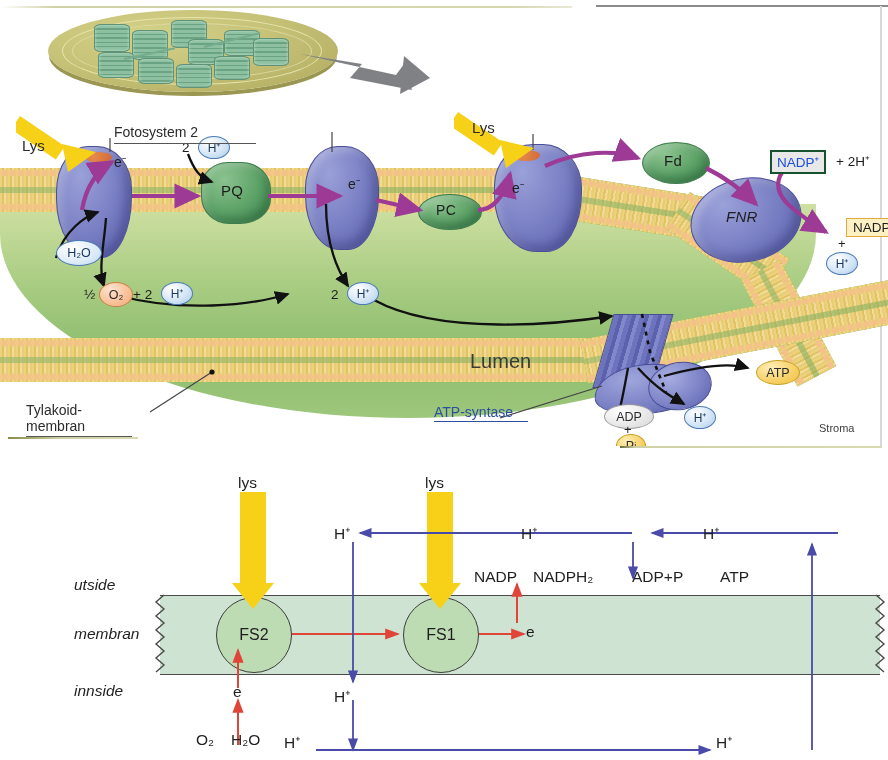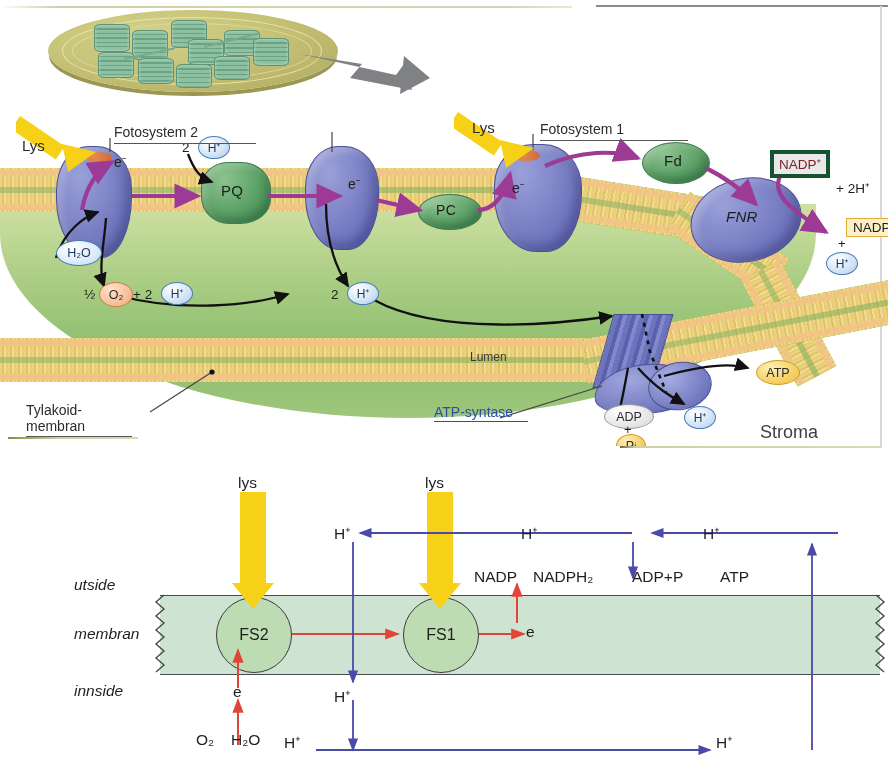--- a/index.html
+++ b/index.html
@@ -269,7 +269,6 @@
   <div class="callout" style="left:22px;top:138px;font-size:15px;">Lys</div>
   <div class="callout u" style="left:114px;top:125px;width:142px;">Fotosystem 2</div>
   <div class="callout" style="left:472px;top:120px;font-size:15px;">Lys</div>
-  <div class="callout u" style="left:540px;top:122px;width:148px;">Fotosystem 1</div>
   <div class="callout u" style="left:26px;top:403px;width:106px;">
     <span>Tylakoid-</span><br>
     <span>membran</span>

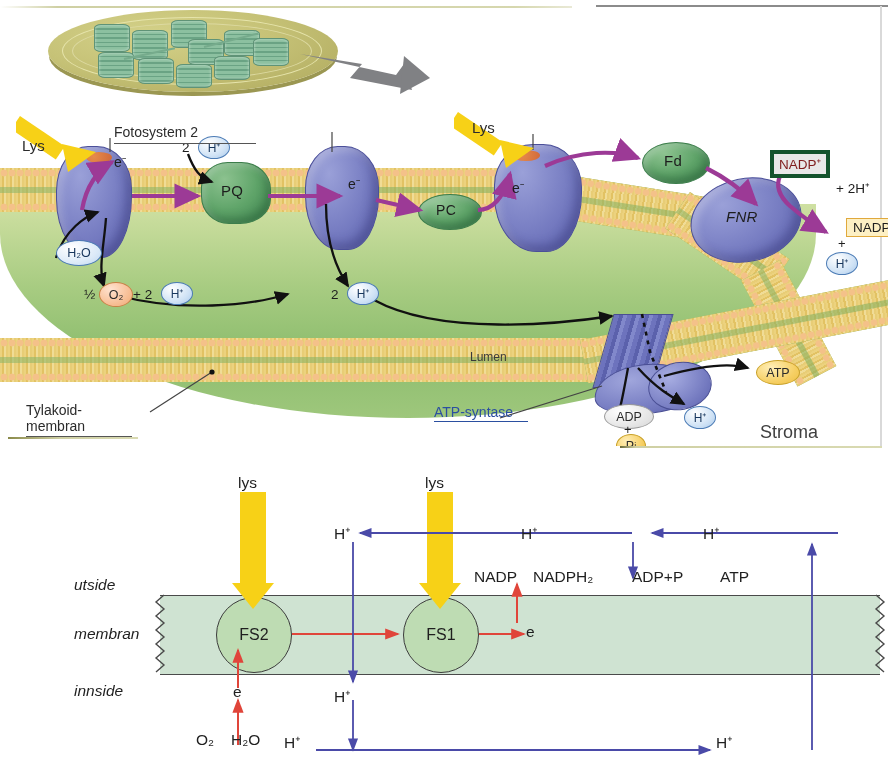--- a/index.html
+++ b/index.html
@@ -78,8 +78,8 @@
      border:1.6px solid #c9a128;color:#2b2b2b;width:28px;height:22px;}
   .pill-adp{background:radial-gradient(ellipse at 34% 28%,#ffffff,#e6e6e6 62%,#d6d6d6);
      border:1.5px solid #9a9a9a;color:#2b2b2b;width:48px;height:23px;text-align:right;}
-  .box-grey{position:absolute;background:#e8e8e8;border:4px solid #14532d;
-     padding:1px 5px;font-size:13.5px;color:#7f1d1d;}
+  .box-grey{position:absolute;background:#e8e8e8;border:2px solid #14532d;
+     padding:1px 5px;font-size:13.5px;color:#1d4ed8;}
   .box-yellow{position:absolute;background:#fdf0c4;border:1.4px solid #e0a93c;
      padding:1px 6px;font-size:13.5px;color:#1d1d1d;}
   .plain{position:absolute;font-size:13.5px;color:#1d1d1d;}

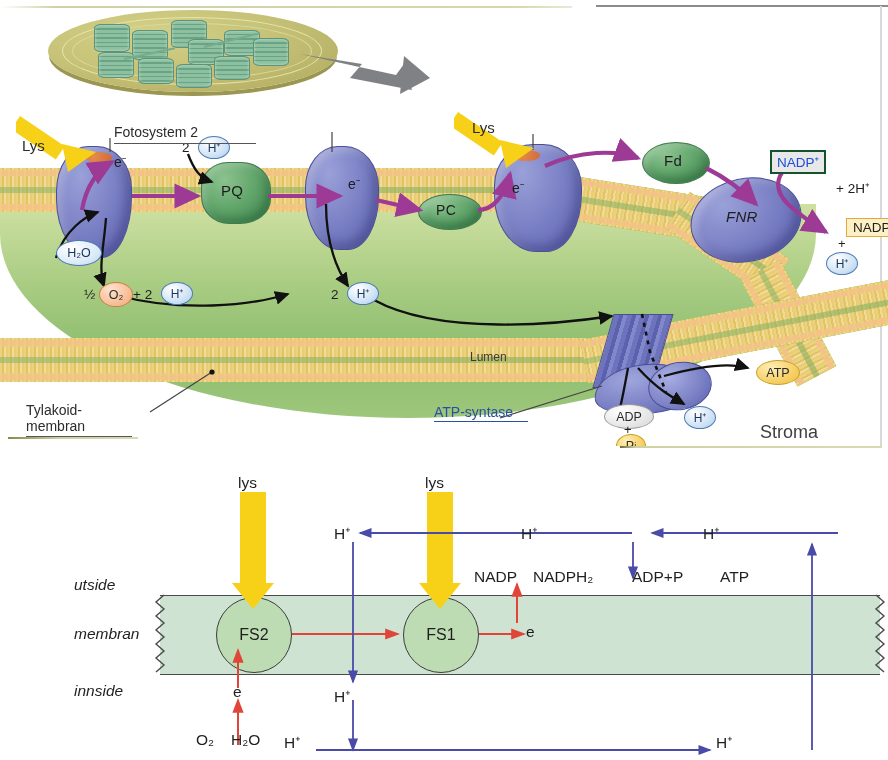--- a/index.html
+++ b/index.html
@@ -248,7 +248,7 @@
     <div class="pill pill-h" style="left:347px;top:182px;">H⁺</div>
 
     <div class="box-grey" style="left:770px;top:50px;">NADP⁺</div>
-    <div class="plain" style="left:836px;top:52px;margin-top:27px;">+ 2H⁺</div>
+    <div class="plain" style="left:836px;top:52px;">+ 2H⁺</div>
     <div class="box-yellow" style="left:814px;top:118px;margin-left:32px;">NADPH</div>
     <div class="plus-sign" style="left:838px;top:136px;">+</div>
     <div class="pill pill-h" style="left:826px;top:152px;">H⁺</div>

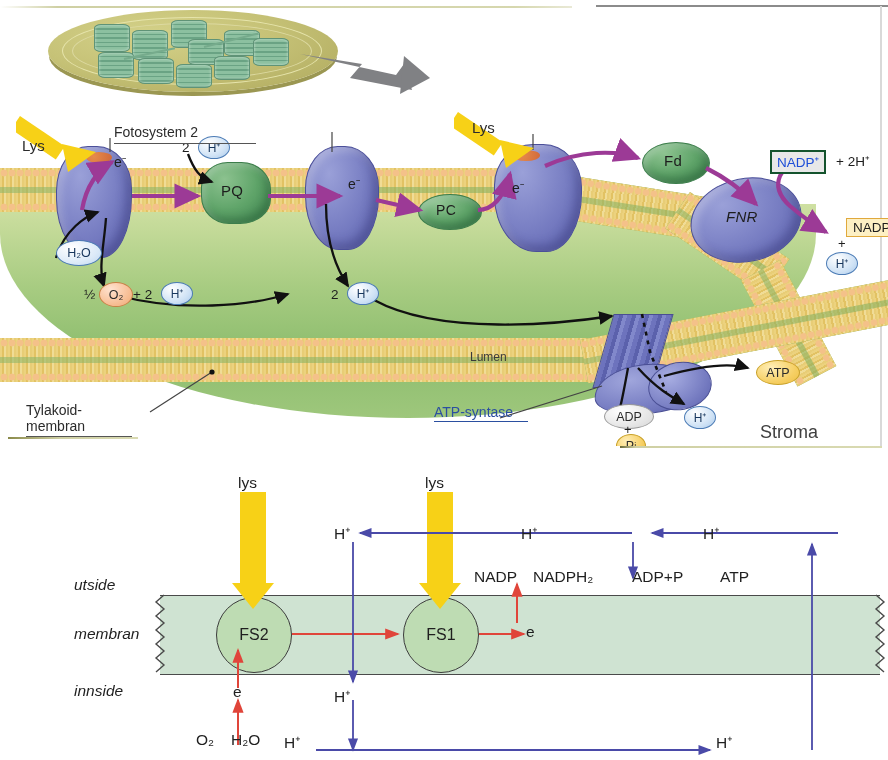--- a/index.html
+++ b/index.html
@@ -39,7 +39,7 @@
   .lumen-fill{position:absolute;left:0;top:104px;width:816px;height:214px;
      background:linear-gradient(180deg,#cfe0a2 0%,#a8cc82 38%,#8dbd6e 70%,#9ec77c 100%);
      border-radius:0 0 420px 420px/0 0 190px 190px;}
-  .lumen-label{position:absolute;left:470px;top:250px;font-size:12px;color:#3a3a3a;}
+  .lumen-label{position:absolute;left:470px;top:250px;font-size:20px;color:#3a3a3a;}
   .stroma-label{position:absolute;left:760px;top:322px;font-size:18px;color:#3f3f3f;}
 
   

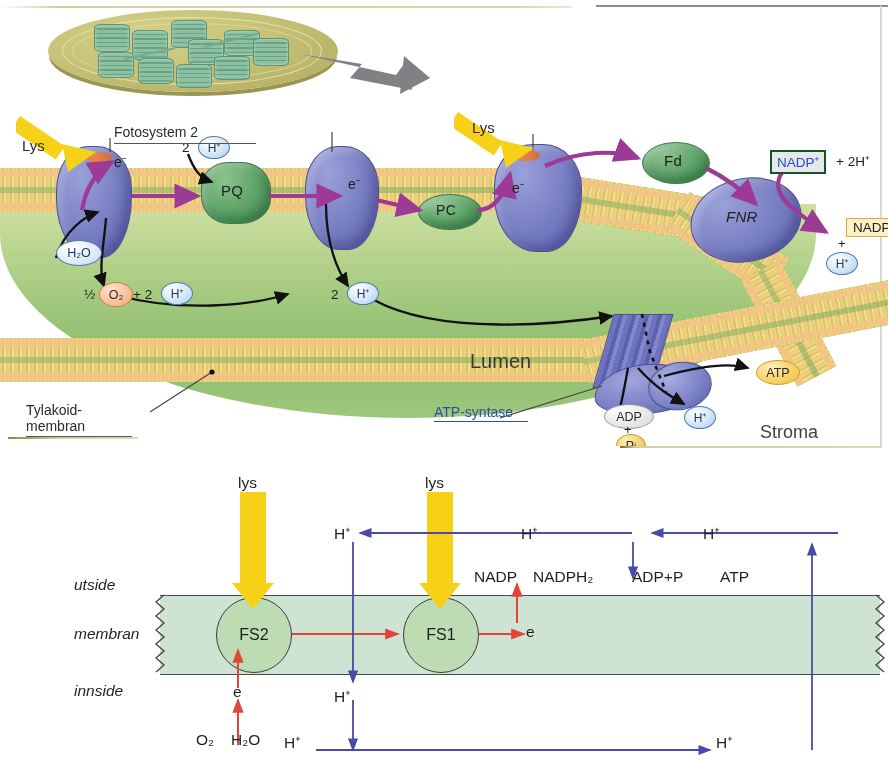--- a/index.html
+++ b/index.html
@@ -40,7 +40,7 @@
      background:linear-gradient(180deg,#cfe0a2 0%,#a8cc82 38%,#8dbd6e 70%,#9ec77c 100%);
      border-radius:0 0 420px 420px/0 0 190px 190px;}
   .lumen-label{position:absolute;left:470px;top:250px;font-size:20px;color:#3a3a3a;}
-  .stroma-label{position:absolute;left:760px;top:322px;font-size:18px;color:#3f3f3f;}
+  .stroma-label{position:absolute;left:819px;top:322px;font-size:11px;color:#3f3f3f;}
 
   
   .bilayer{position:absolute;height:44px;

